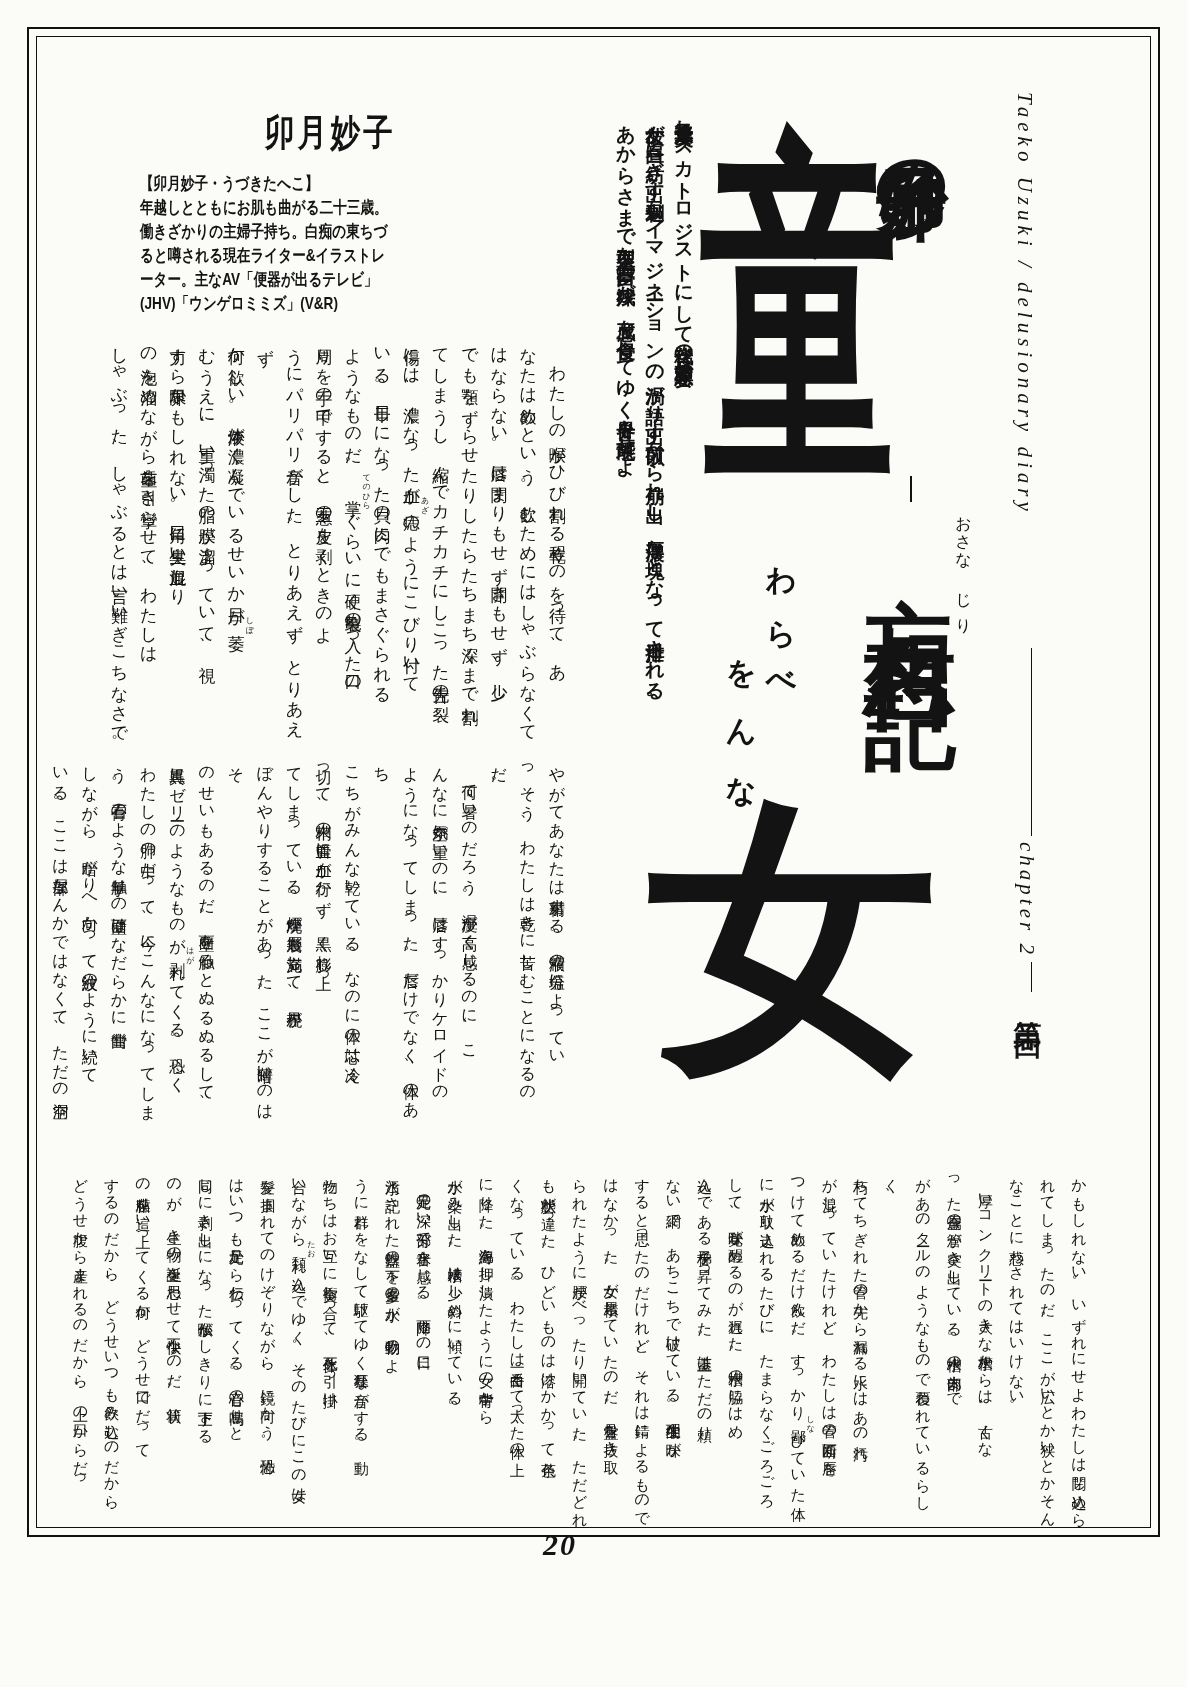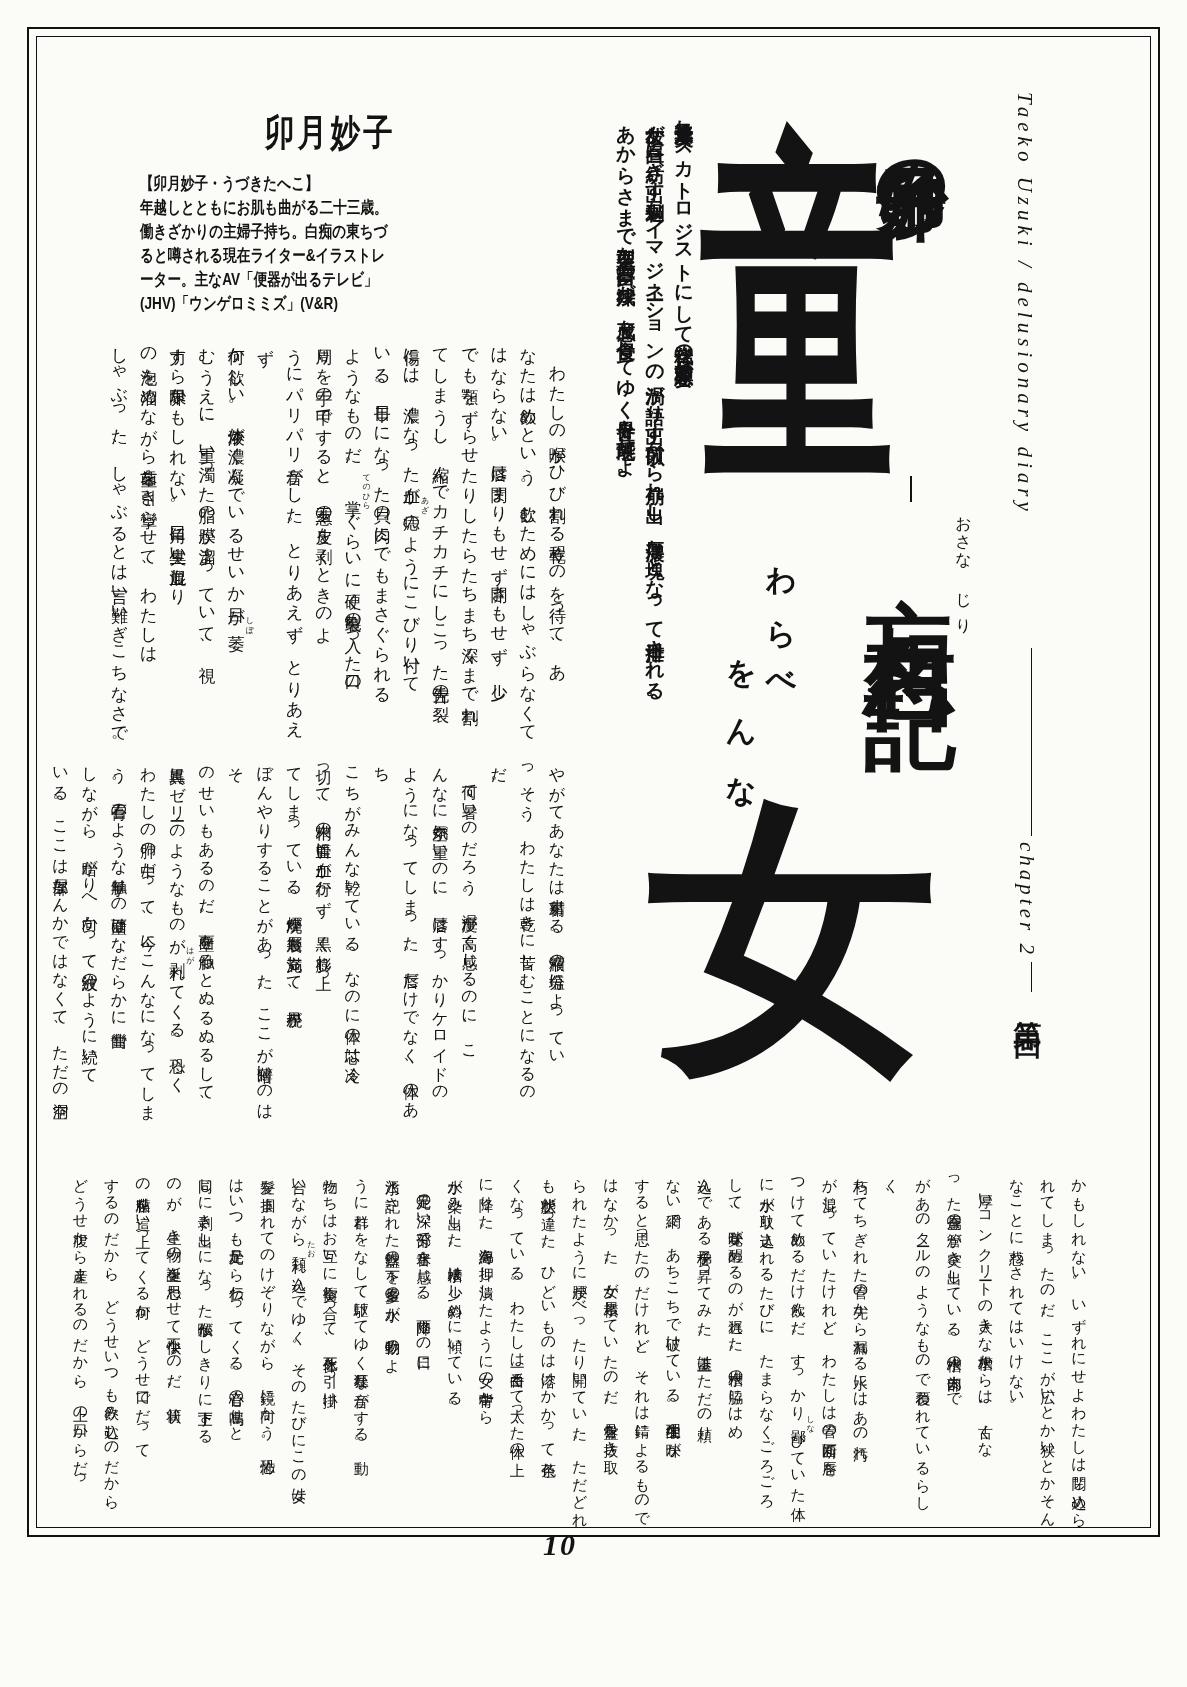--- a/index.html
+++ b/index.html
@@ -151,7 +151,7 @@
 するのだから、どうせいつも飲み込むのだから、
 どうせ腹から産まれるのだから、上の口からだっ</div>
 
-  <div class="page-number">10</div>
+  <div class="page-number">20</div>
 </div>
 
 </body></html>

